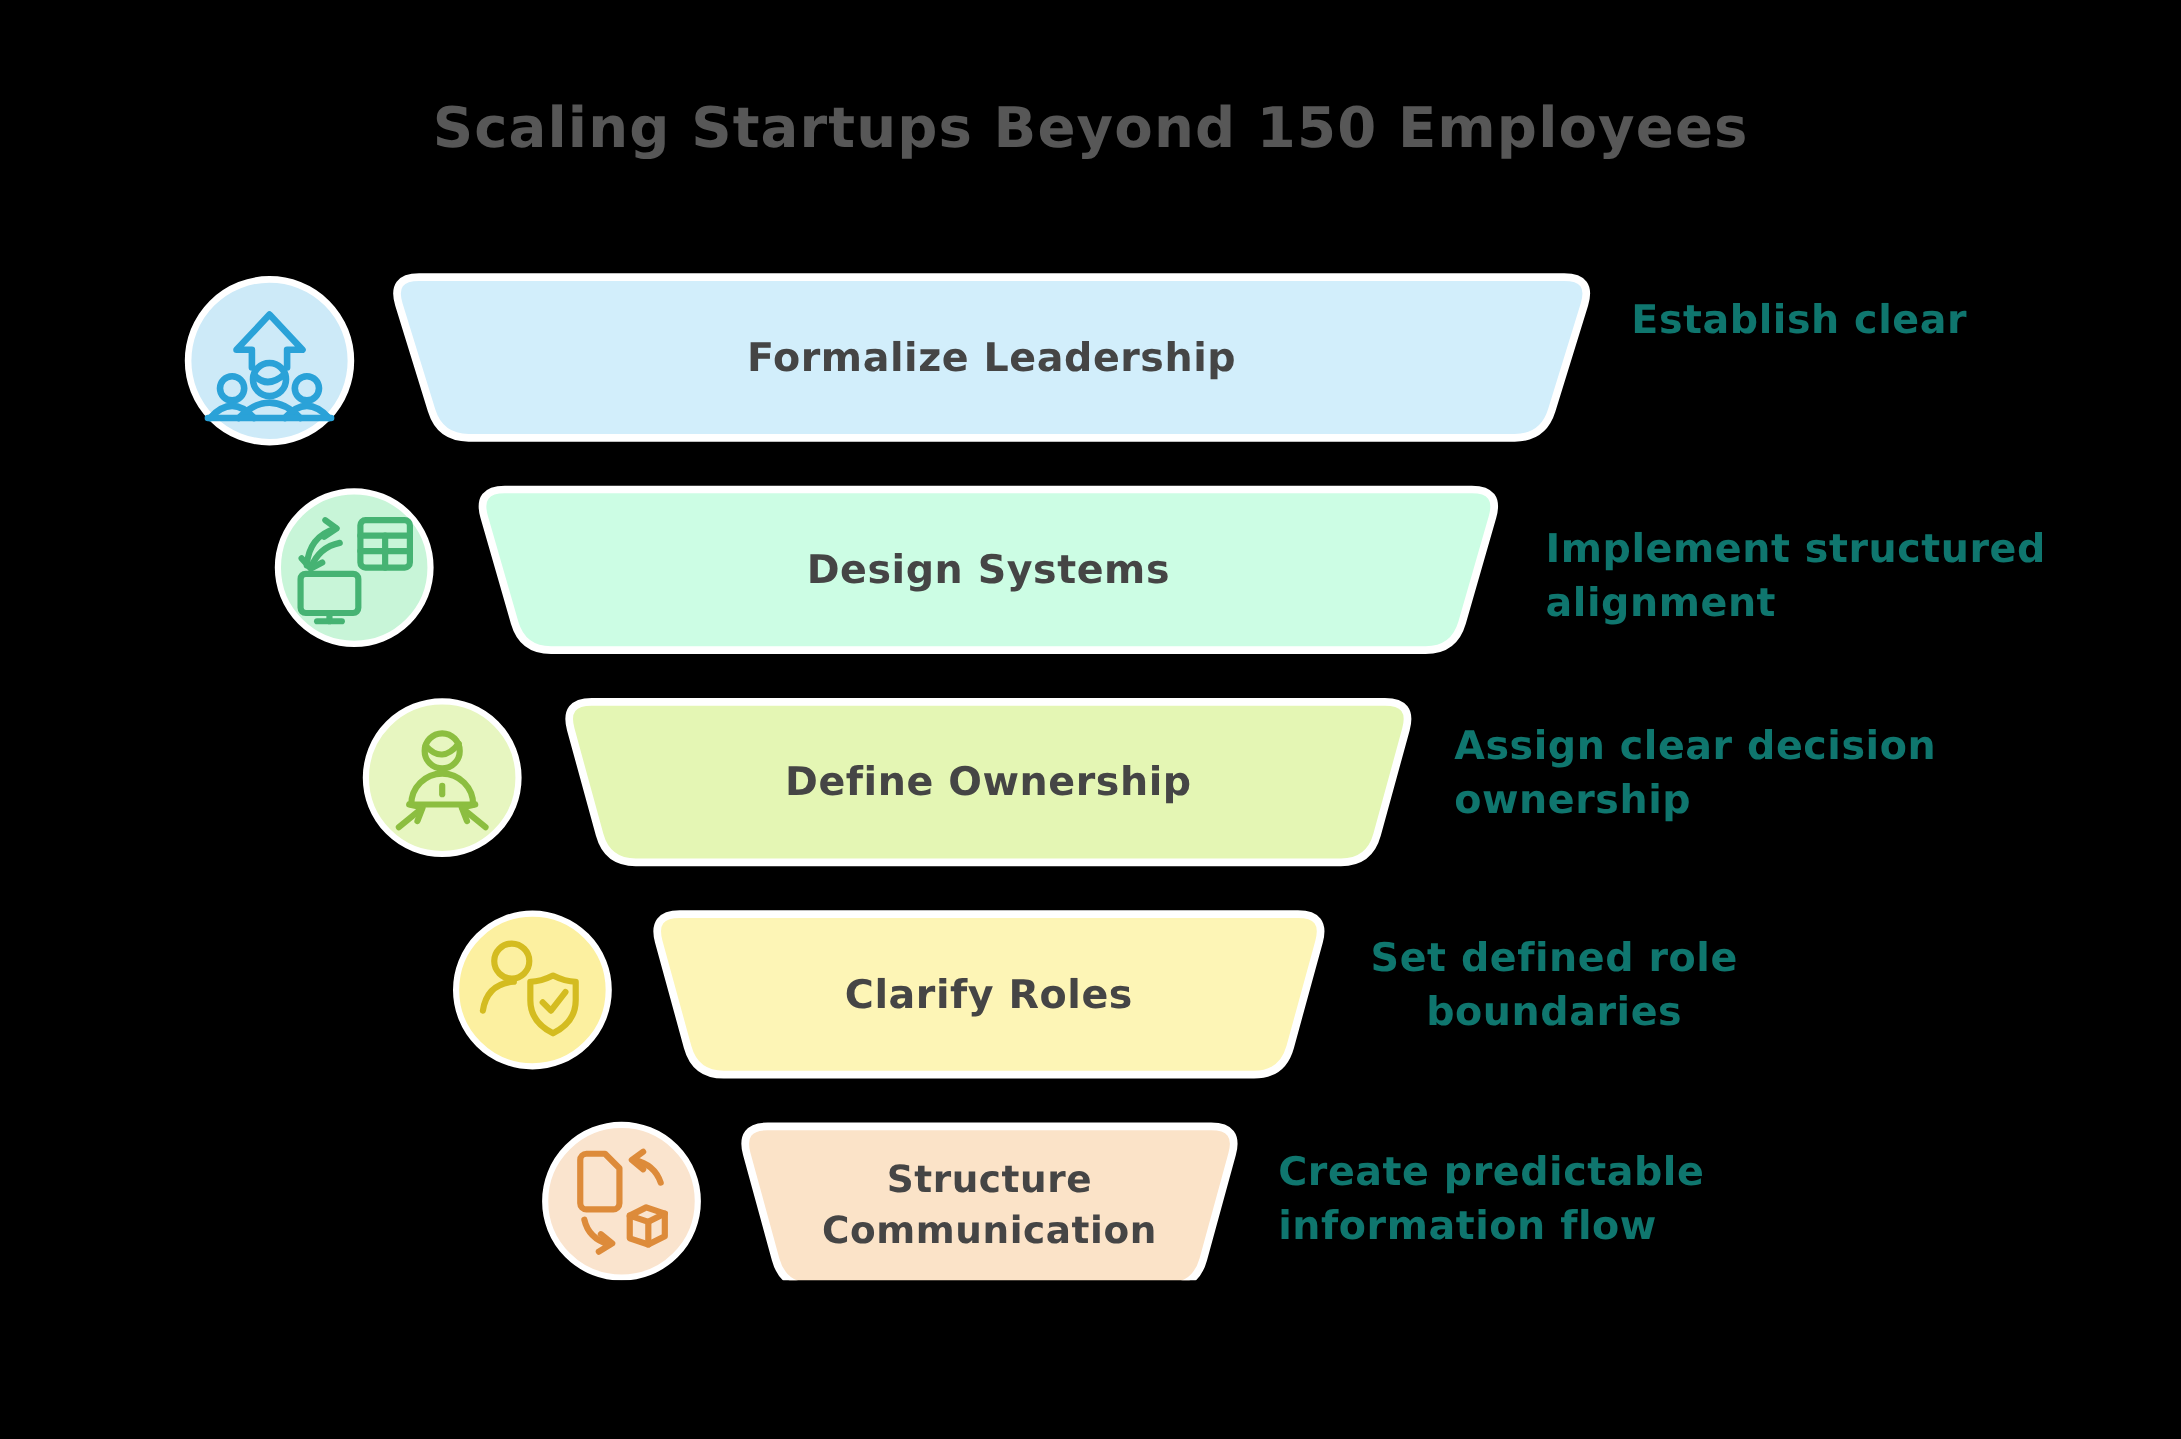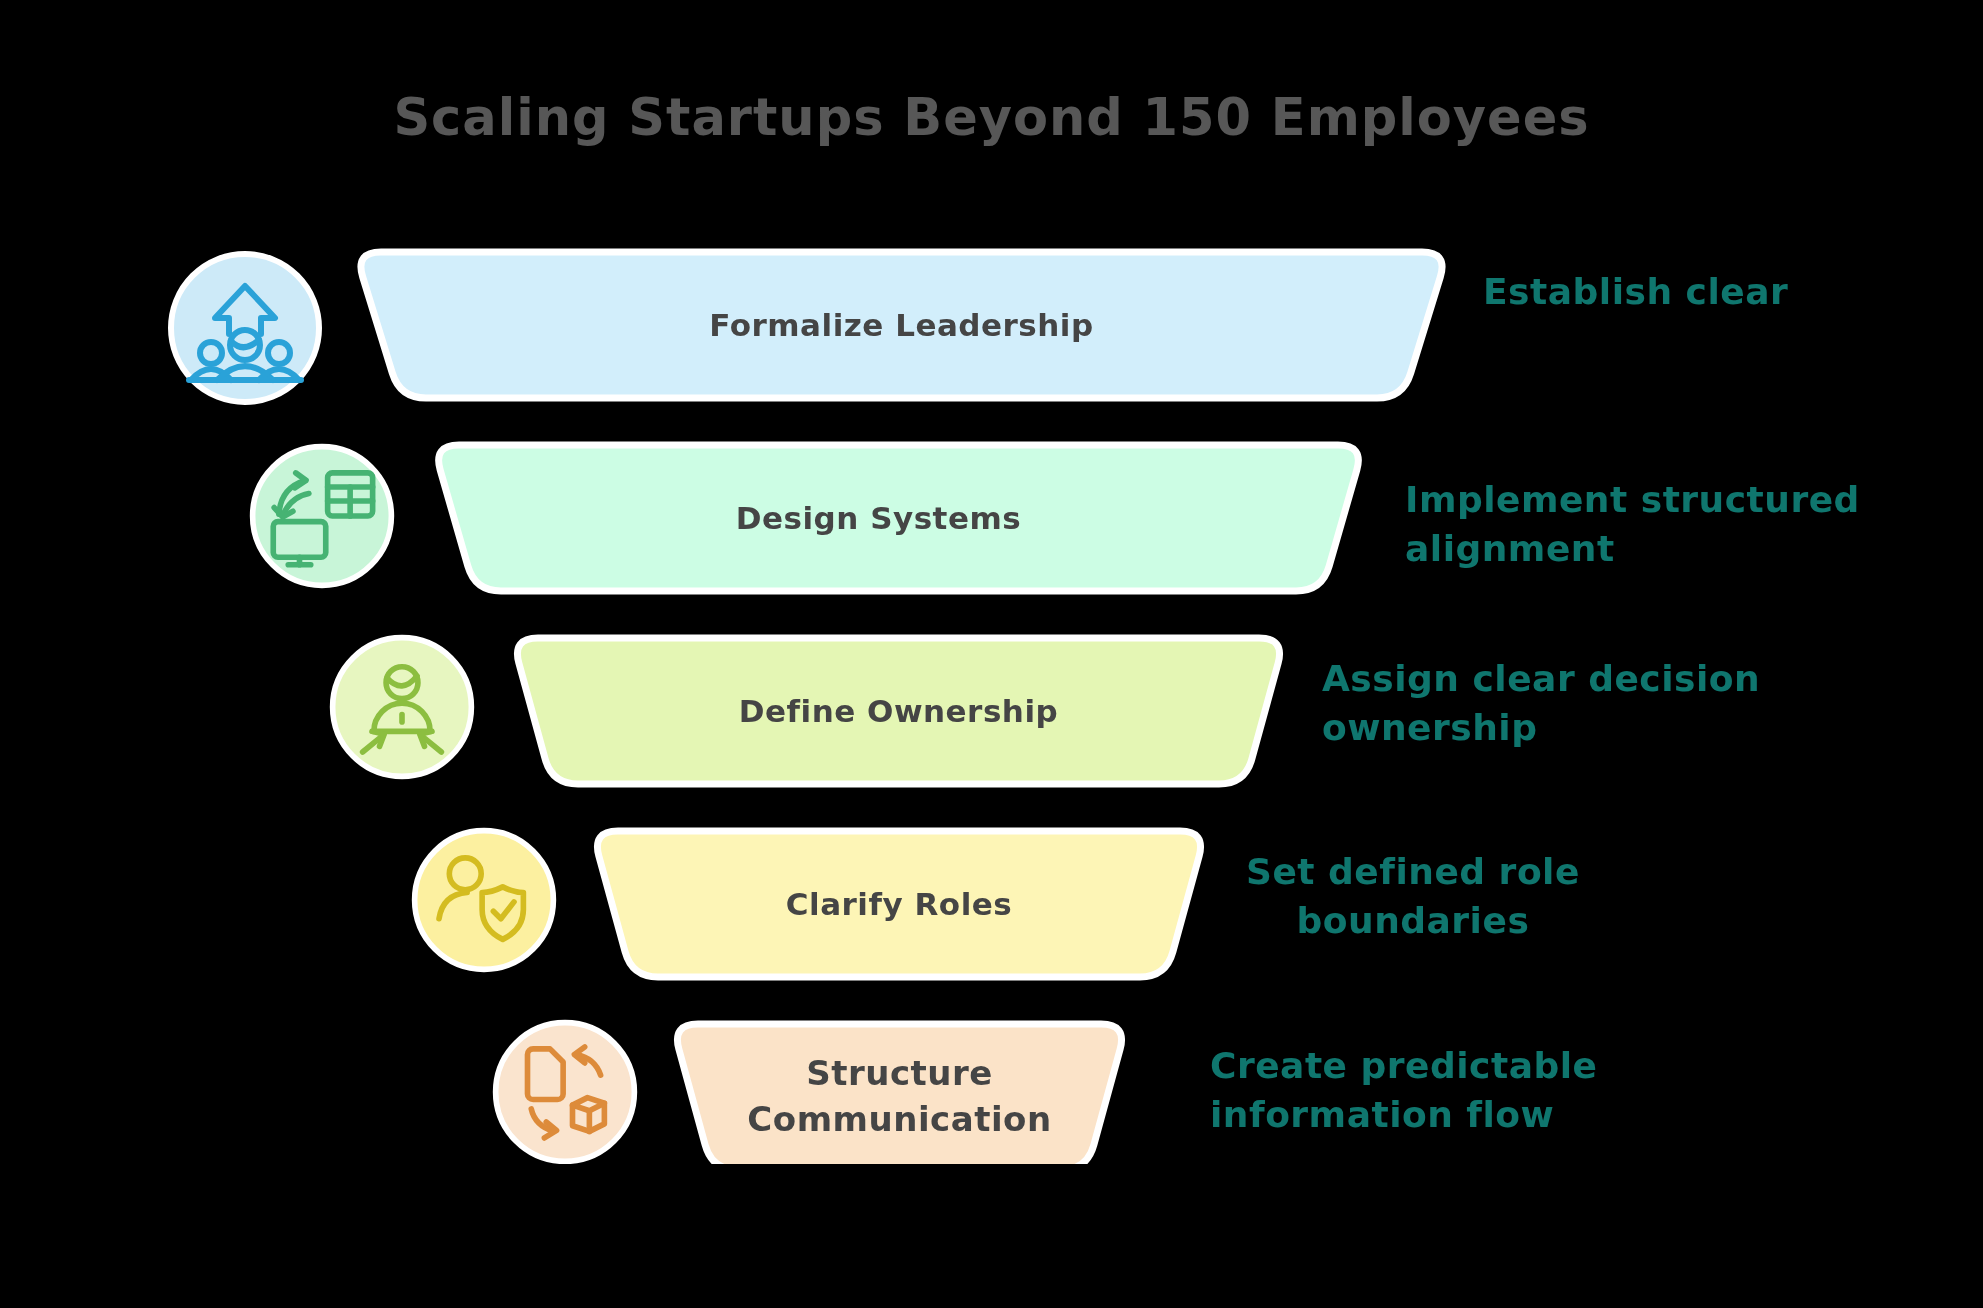--- a/index.html
+++ b/index.html
@@ -42,7 +42,7 @@
     justify-content: center;
     text-align: center;
     font-weight: 700;
-    font-size: 31px;
+    font-size: 36px;
     color: #454545;
     letter-spacing: 0.5px;
   }

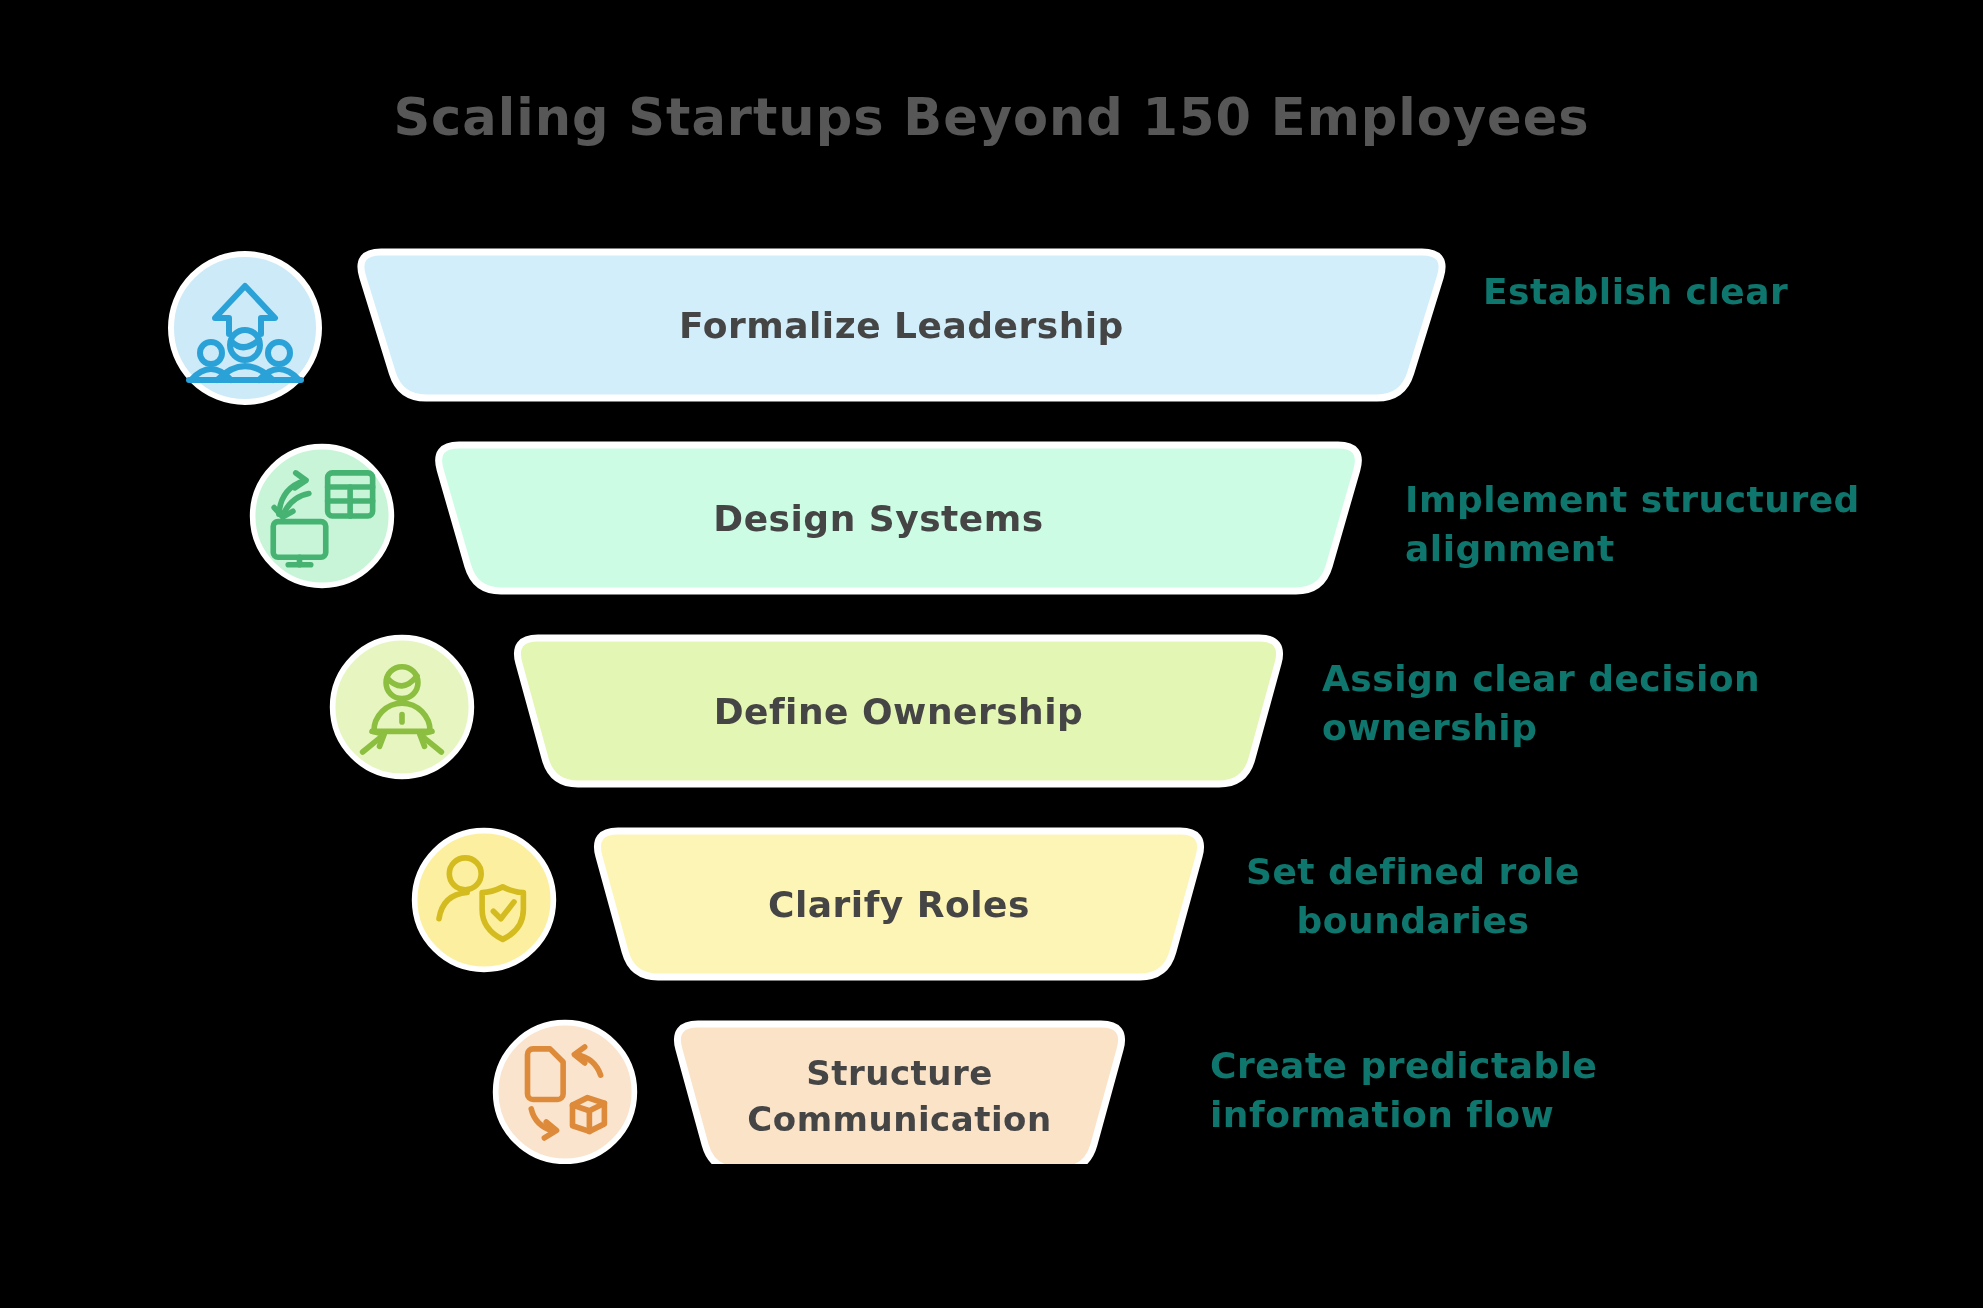--- a/index.html
+++ b/index.html
@@ -137,7 +137,7 @@
     <svg class="trap" style="left:425px; top:437px;" width="947" height="162" viewBox="0 0 947 162">
       <path fill="#ccfde4" d="M 34 8 L 913 8 Q 939 8 931.8120551527911 32.98666542124986 L 904.1879448472089 129.01333457875015 Q 897 154 871 154 L 76 154 Q 50 154 42.81205515279114 129.01333457875015 L 15.187944847208863 32.98666542124986 Q 8 8 34 8 Z"></path>
     </svg>
-    <div class="heading" style="left:405px; top:437px; width:947px; height:162px;">Design Systems</div>
+    <div class="heading" style="left:425px; top:437px; width:947px; height:162px;">Design Systems</div>
     <div class="annot" style="left:1405px; top:476px;">
       <div>Implement structured</div>
       <div>alignment</div>

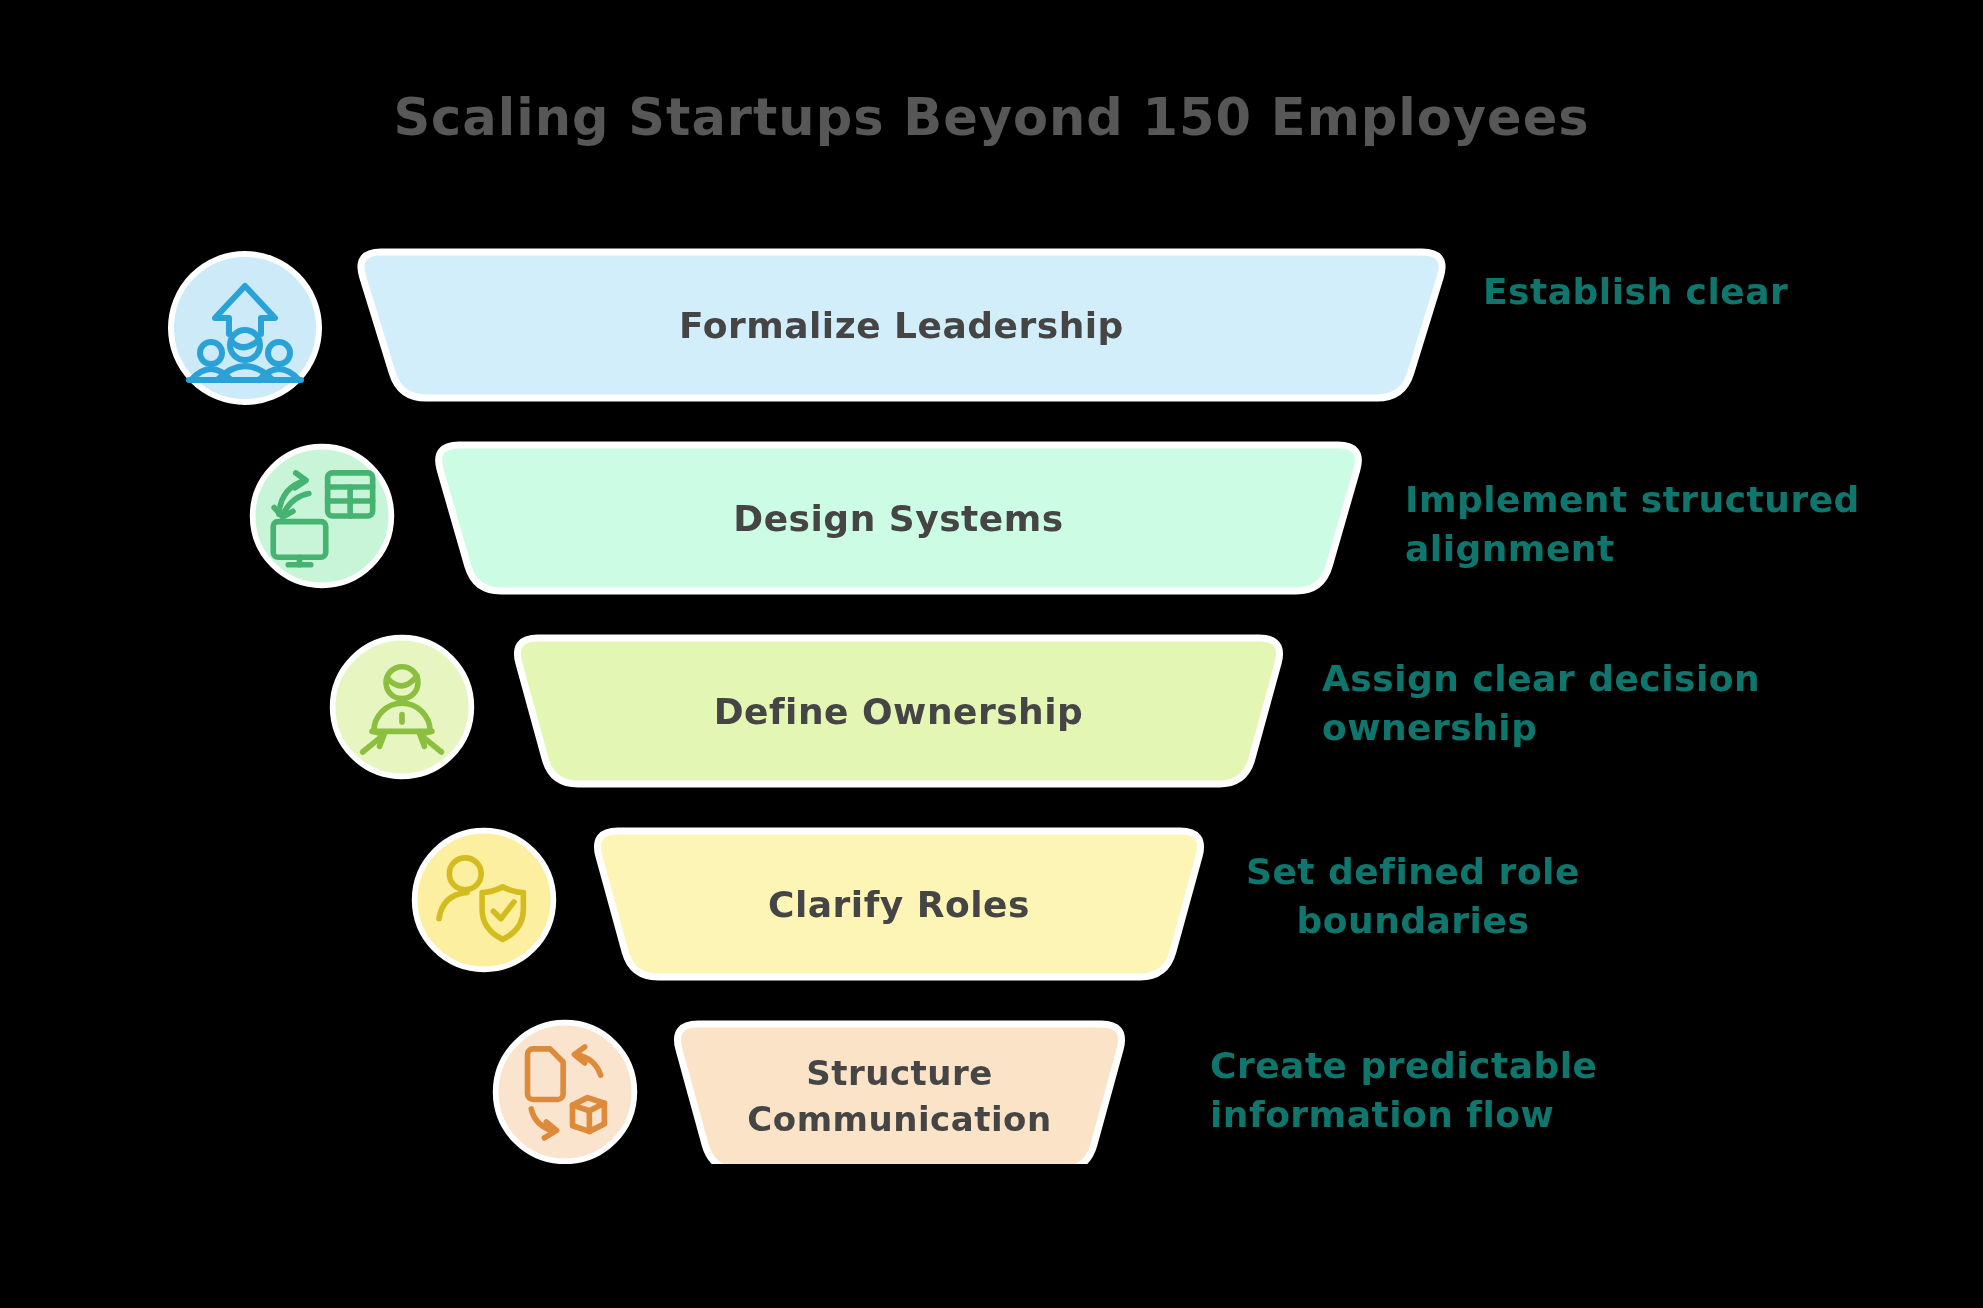--- a/index.html
+++ b/index.html
@@ -206,7 +206,7 @@
       <path fill="#fbe3c8" d="M 34 8 L 437 8 Q 463 8 456.1298861759564 33.07591545775916 L 429.8701138240436 128.92408454224085 Q 423 154 397 154 L 74 154 Q 48 154 41.12988617595639 128.92408454224085 L 14.870113824043605 33.07591545775916 Q 8 8 34 8 Z"></path>
     </svg>
     <div class="heading small" style="left:664px; top:1016px; width:471px; height:162px;">Structure Communication</div>
-    <div class="annot" style="left:1162px; top:1042px;margin-left:48px;">
+    <div class="annot" style="left:1162px; top:1042px;">
       <div>Create predictable</div>
       <div>information flow</div>
     </div>

